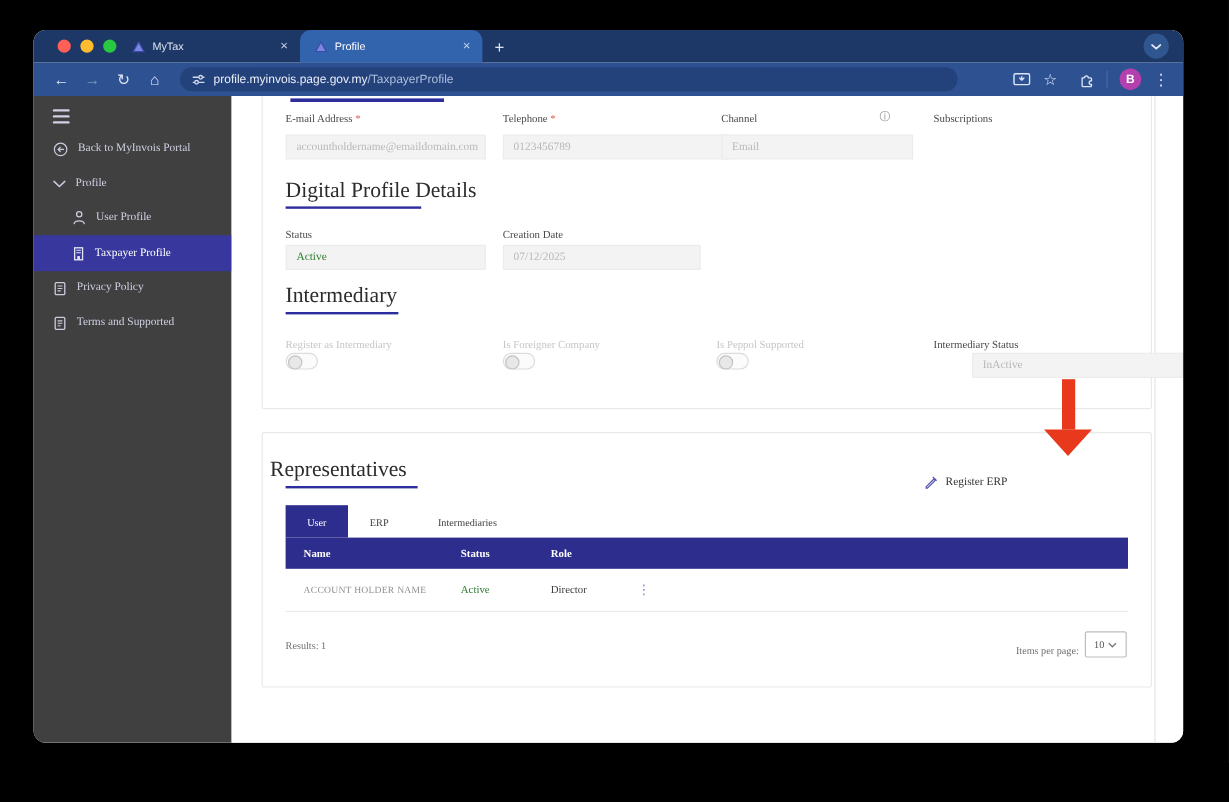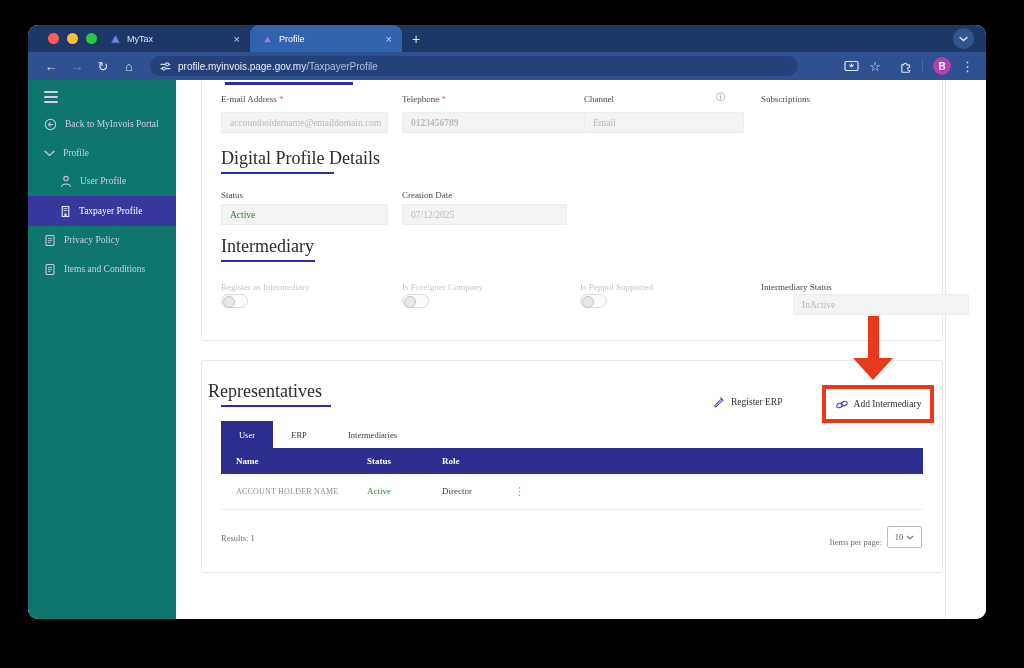--- a/index.html
+++ b/index.html
@@ -33,7 +33,7 @@
   .avatar { width:18px; height:18px; border-radius:50%; background:#b43fae; color:#fff; font-size:10px; display:flex; align-items:center; justify-content:center; font-weight:bold; }
   
   .content { display:flex; height:539px; font-family:"Liberation Serif", serif; }
-  .sidebar { width:148px; background:#0f766e; position:relative; color:#ced0e2; flex-shrink:0; }
+  .sidebar { width:165px; background:#404040; position:relative; color:#ced0e2; flex-shrink:0; }
   .hamb { position:absolute; left:16px; top:11px; width:14px; }
   .hamb div { height:2px; background:#cfd2e4; margin-bottom:3px; border-radius:1px; }
   .side-item { position:absolute; left:0; width:165px; height:24px; display:flex; align-items:center; gap:8px; font-size:9.5px; padding-left:16px; }

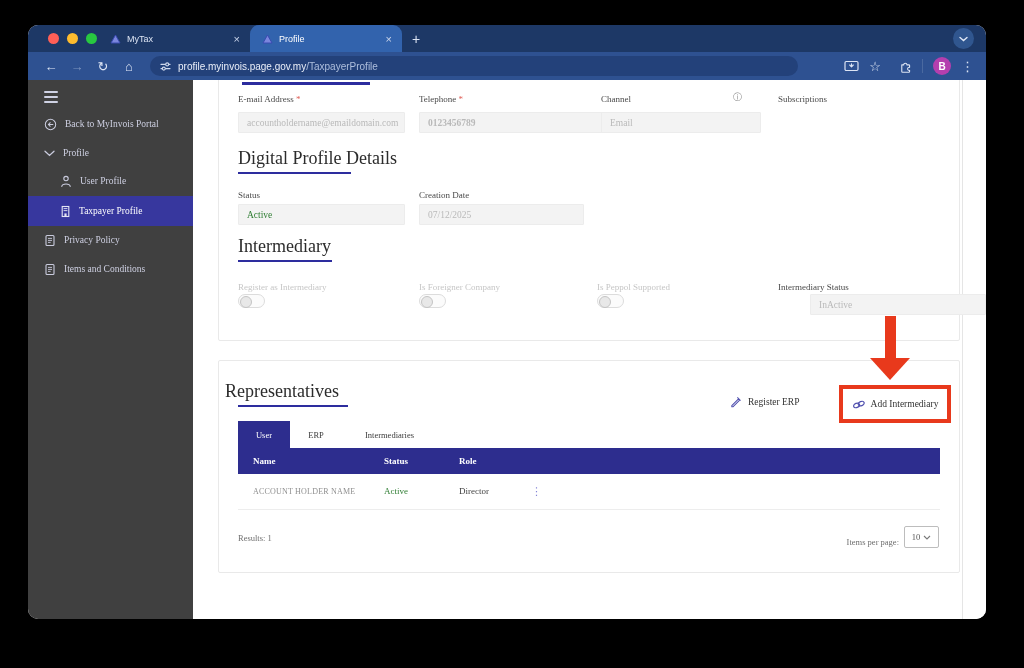--- a/index.html
+++ b/index.html
@@ -238,7 +238,7 @@
       <div class="input" style="left:45px; top:32px; width:167px;">accountholdername@emaildomain.com</div>
 
       <span class="label" style="left:226px; top:14px;"><span>Telephone</span> <span class="req">*</span></span>
-      <div class="input" style="left:226px; top:32px; width:190px;font-weight:bold;">0123456789</div>
+      <div class="input" style="left:226px; top:32px; width:190px;">0123456789</div>
 
       <span class="info-ic" style="left:540px; top:11px;">ⓘ</span>
 

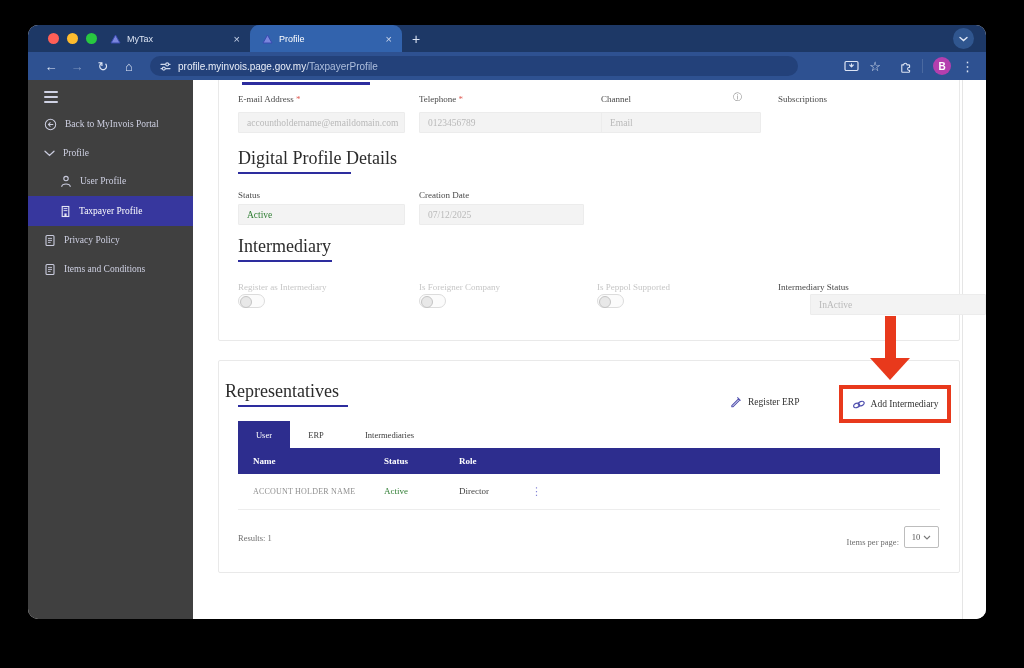--- a/index.html
+++ b/index.html
@@ -223,7 +223,7 @@
               <line x1="4" y1="8.4" x2="6.6" y2="8.4" stroke="#c9cbdd" stroke-width="0.9"></line>
             </svg>
         </span>
-        <span>Items and Conditions</span>
+        <span>Terms and Supported</span>
       </div>
     </div>
 

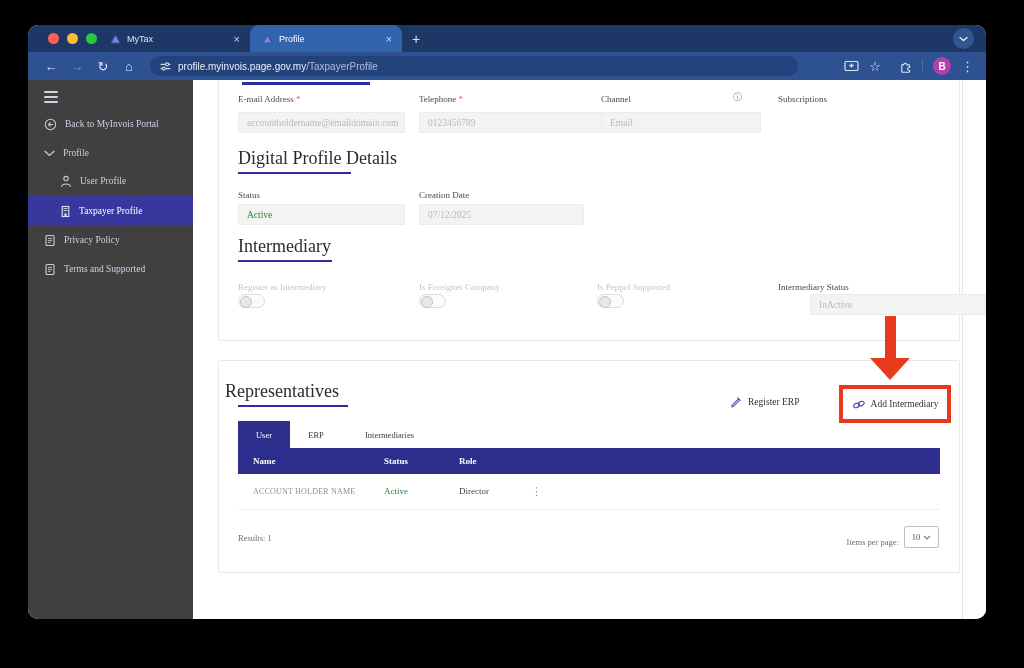--- a/index.html
+++ b/index.html
@@ -276,7 +276,7 @@
       <div class="sect-title" style="left:32px; top:301px;">Representatives</div>
       <div class="underbar" style="left:45px; top:325px; width:110px;"></div>
 
-      <div class="link-btn" style="left:536px; top:315px;">
+      <div class="link-btn" style="left:576px; top:315px;">
         <span>
           <svg width="13" height="13" viewBox="0 0 14 14">
               <path d="M3 11.5 L10 4.5 l1.2 1.2 L4.2 12.7 H3 Z" fill="none" stroke="#4f4fae" stroke-width="1.1" stroke-linejoin="round"></path>

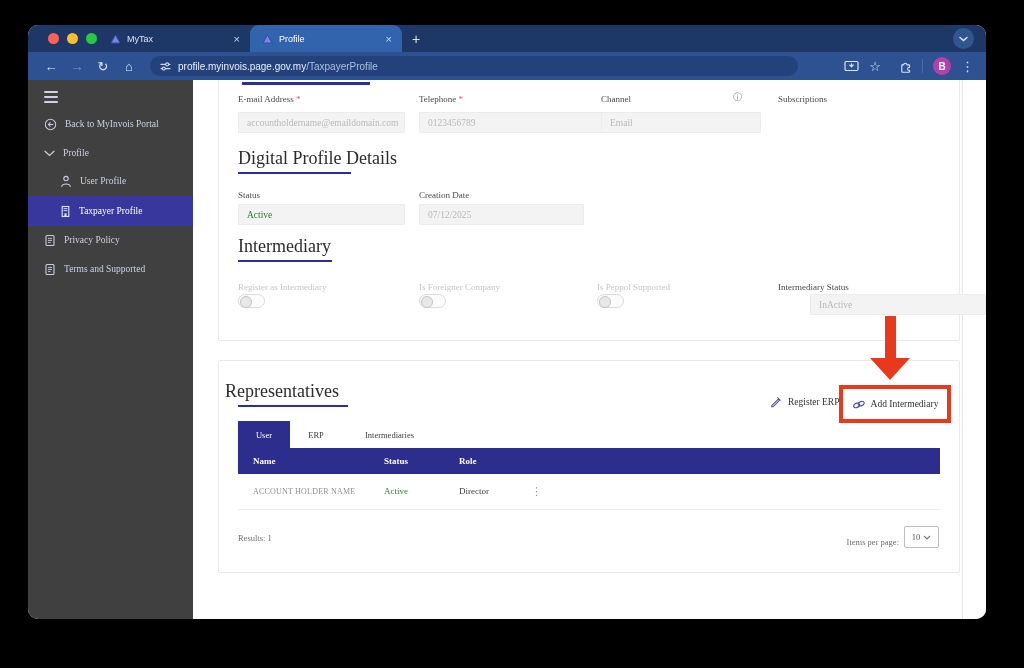--- a/index.html
+++ b/index.html
@@ -286,17 +286,6 @@
         <span>Register ERP</span>
       </div>
 
-      <div class="redbox">
-        <span>
-          <svg width="14" height="11" viewBox="0 0 14 11">
-              <g fill="none" stroke="#4f4fae" stroke-width="1.2">
-                <ellipse cx="4.6" cy="6.4" rx="3.1" ry="2.1" transform="rotate(-20 4.6 6.4)"></ellipse>
-                <ellipse cx="9.2" cy="4.6" rx="3.1" ry="2.1" transform="rotate(-20 9.2 4.6)"></ellipse>
-              </g>
-            </svg>
-        </span>
-        <span>Add Intermediary</span>
-      </div>
 
       <div class="arrow-shaft"></div>
       <div class="arrow-head"></div>

